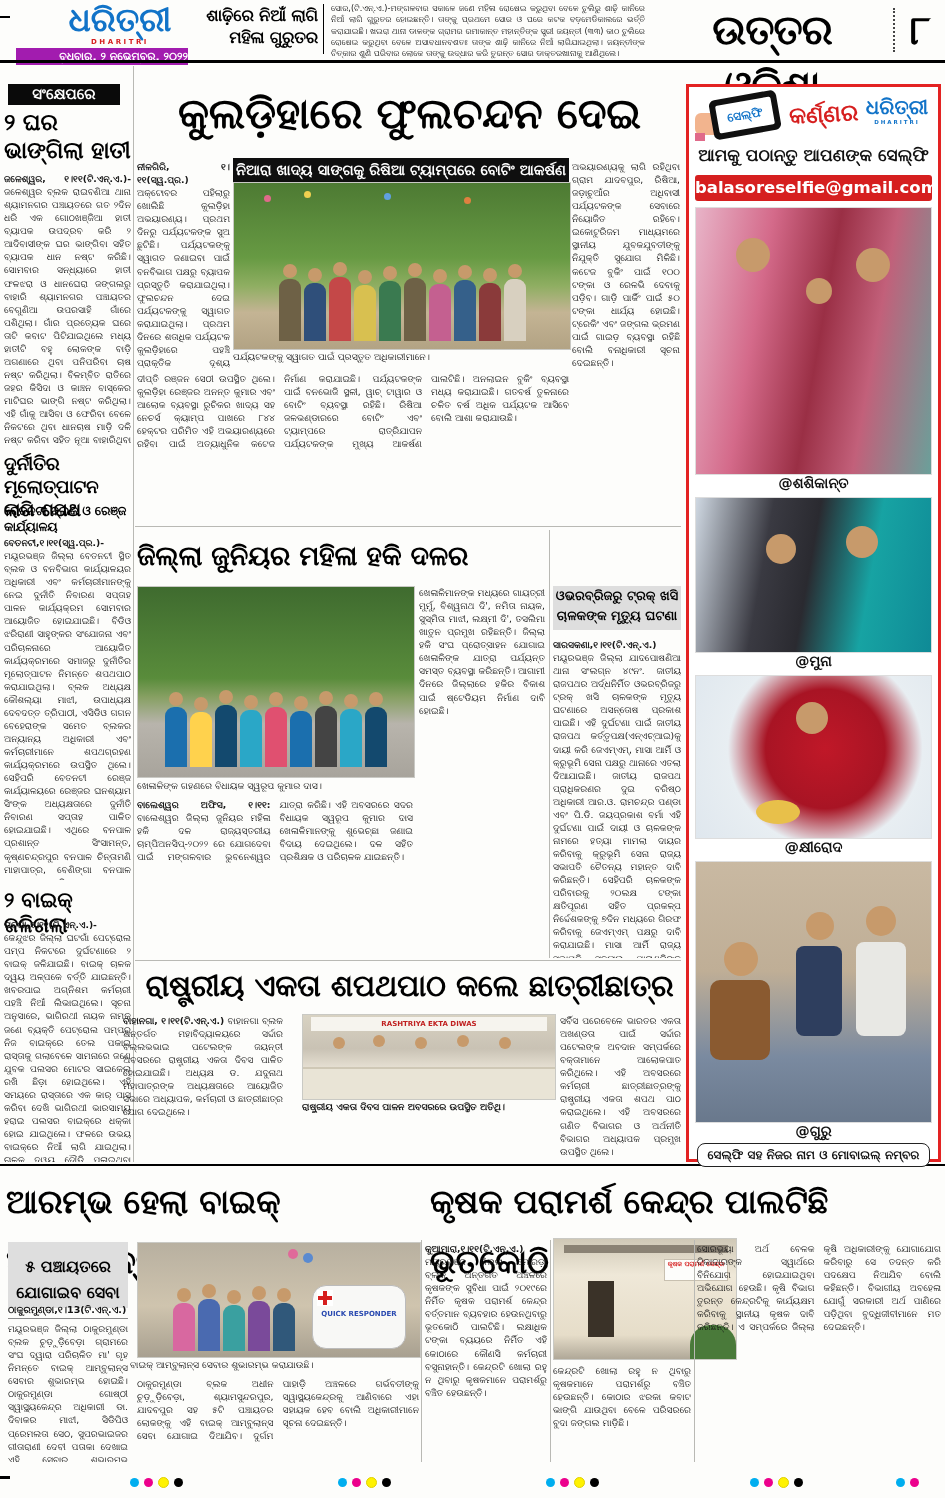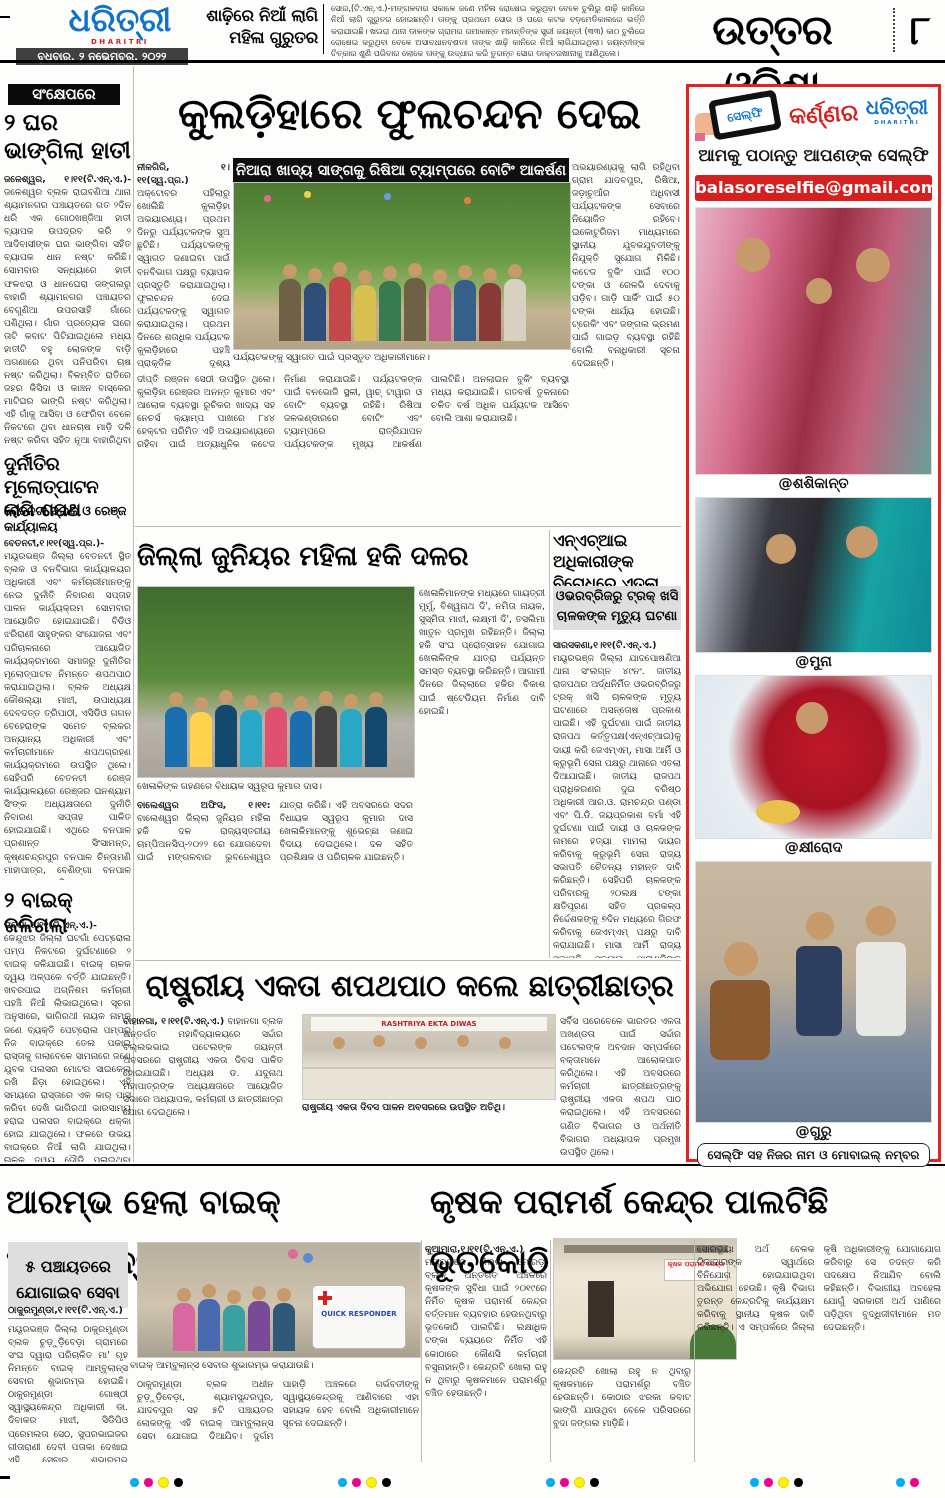--- a/index.html
+++ b/index.html
@@ -37,7 +37,7 @@
     <div style="font-size:33px;font-weight:bold;color:#1173c8;line-height:36px;">ଧରିତ୍ରୀ</div>
     <div style="font-size:7px;font-weight:bold;color:#d61f1f;letter-spacing:2.5px;">DHARITRI</div>
   </div>
-  <div class="abs" style="left:16px;top:48px;width:172px;height:17px;background:#404040;color:#fff;font-size:11px;font-weight:bold;text-align:center;line-height:17px;">ବୁଧବାର, ୨ ନଭେମ୍ବର, ୨୦୨୨</div>
+  <div class="abs" style="left:16px;top:48px;width:172px;height:17px;background:#a21caf;color:#fff;font-size:11px;font-weight:bold;text-align:right;line-height:17px;">ବୁଧବାର, ୨ ନଭେମ୍ବର, ୨୦୨୨</div>
   <div class="abs rule" style="left:0;top:16px;width:10px;height:2px;"></div>
 
   <div class="abs hl" style="left:198px;top:5px;width:120px;height:50px;font-size:16.5px;line-height:1.35;text-align:right;">ଶାଢ଼ିରେ ନିଆଁ ଲାଗି ମହିଳା ଗୁରୁତର</div>

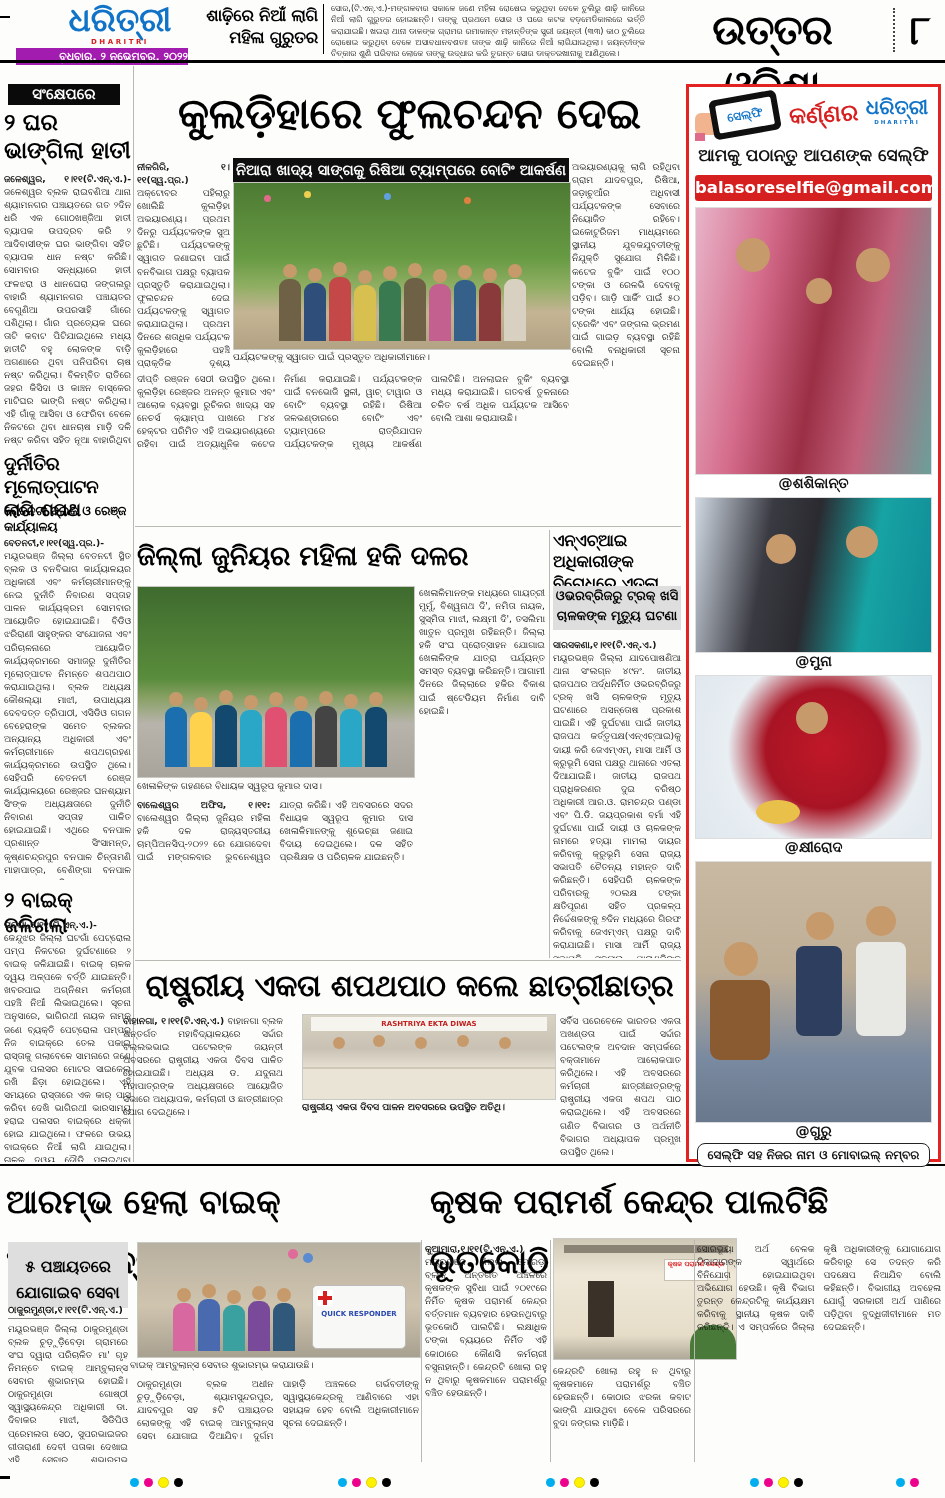--- a/index.html
+++ b/index.html
@@ -112,7 +112,6 @@
 
   <div class="abs grule" style="left:549px;top:530px;width:1px;height:428px;"></div>
 
-  <div class="abs hl" style="left:553px;top:530px;width:128px;font-size:16.5px;line-height:1.3;">ଏନ୍‌ଏଚ୍‌ଆଇ ଅଧିକାରୀଙ୍କ ବିରୋଧରେ ଏତଲା</div>
   <div class="abs graybox" style="left:553px;top:586px;width:128px;height:44px;font-size:13px;line-height:1.55;">ଓଭରବ୍ରିଜରୁ ଟ୍ରକ୍ ଖସି ଚାଳକଙ୍କ ମୃତ୍ୟୁ ଘଟଣା</div>
   <p class="abs body-copy" style="left:553px;top:638px;width:128px;height:320px;margin:0;"><b>ସାରସକଣା,୧।୧୧(ଟି.ଏନ୍.ଏ.)</b> <span>ମୟୂରଭଞ୍ଜ ଜିଲ୍ଲା ଯାଦପୋଷଣିଆ ଥାନା ସଂଲଗ୍ନ ୪୯ନଂ. ଜାତୀୟ ରାଜପଥର ଅର୍ଦ୍ଧନିର୍ମିତ ଓଭରବ୍ରିଜରୁ ଟ୍ରକ୍ ଖସି ଚାଳକଙ୍କ ମୃତ୍ୟୁ ଘଟଣାରେ ଅସନ୍ତୋଷ ପ୍ରକାଶ ପାଇଛି। ଏହି ଦୁର୍ଘଟଣା ପାଇଁ ଜାତୀୟ ରାଜପଥ କର୍ତ୍ତୃପକ୍ଷ(ଏନ୍‌ଏଚ୍‌ଆଇ)କୁ ଦାୟୀ କରି ଜେଏମ୍‌ଏମ୍, ମାସା ଆର୍ମି ଓ କ୍ରୁଭୂମି ସେନା ପକ୍ଷରୁ ଥାନାରେ ଏତଲା ଦିଆଯାଇଛି। ଜାତୀୟ ରାଜପଥ ପ୍ରାଧିକରଣର ଦୁଇ ବରିଷ୍ଠ ଅଧିକାରୀ ଆର.ଓ. ରାମଚନ୍ଦ୍ର ପଣ୍ଡା ଏବଂ ପି.ଡି. ଜୟପ୍ରକାଶ ବର୍ମା ଏହି ଦୁର୍ଘଟଣା ପାଇଁ ଦାୟୀ ଓ ଚାଳକଙ୍କ ନାମରେ ହତ୍ୟା ମାମଲା ଦାୟର କରିବାକୁ କ୍ରୁଭୂମି ସେନା ରାଜ୍ୟ ସଭାପତି ଚୈତନ୍ୟ ମହାନ୍ତ ଦାବି କରିଛନ୍ତି। ସେହିପରି ଚାଳକଙ୍କ ପରିବାରକୁ ୨୦ଲକ୍ଷ ଟଙ୍କା କ୍ଷତିପୂରଣ ସହିତ ପ୍ରକଳ୍ପ ନିର୍ଦ୍ଦେଶକଙ୍କୁ ୭ଦିନ ମଧ୍ୟରେ ଗିରଫ କରିବାକୁ ଜେଏମ୍‌ଏମ୍ ପକ୍ଷରୁ ଦାବି କରାଯାଇଛି। ମାସା ଆର୍ମି ରାଜ୍ୟ ସଭାପତି ସୁବୁଲାଲ ମାରାଣ୍ଡିଙ୍କ ନେତୃତ୍ୱରେ ଏକ ପ୍ରତିନିଧି ଦଳ ଥାନାରେ ଏତଲା ଦେଇଛନ୍ତି।</span></p>
 

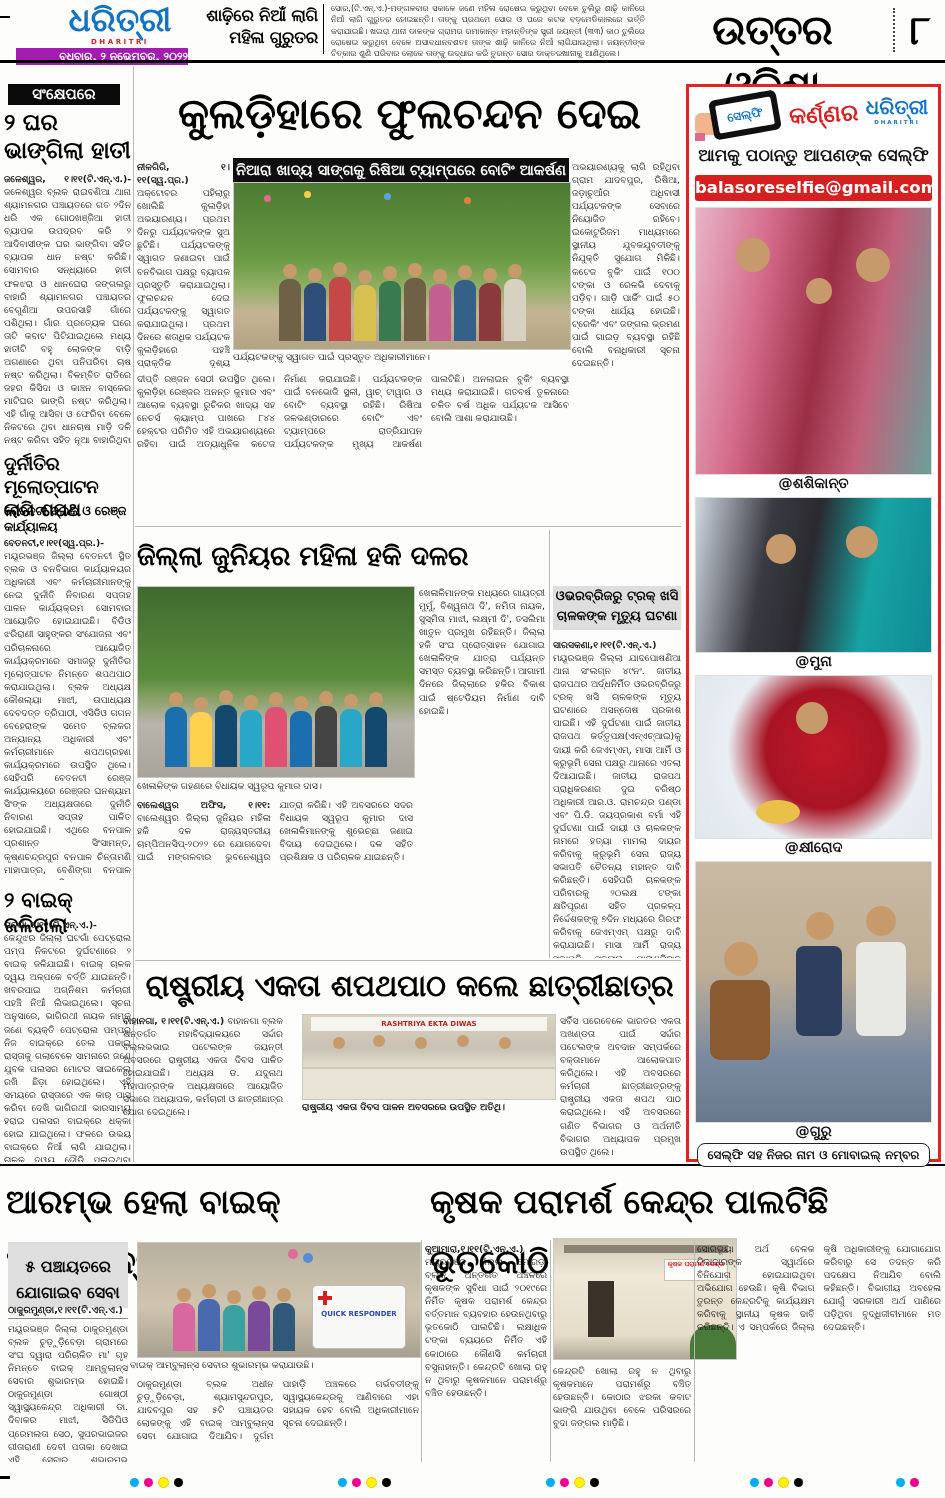--- a/index.html
+++ b/index.html
@@ -137,7 +137,7 @@
   <div class="abs hl" style="left:430px;top:1172px;width:511px;height:60px;font-size:33px;line-height:60px;">କୃଷକ ପରାମର୍ଶ କେନ୍ଦ୍ର ପାଲଟିଛି ଭୂତକୋଠି</div>
 
   <div class="abs graybox" style="left:8px;top:1242px;width:120px;height:54px;font-size:16px;line-height:1.6;padding-top:12px;">୫ ପଞ୍ଚାୟତରେ ଯୋଗାଇବ ସେବା</div>
-  <div class="abs" style="left:8px;top:1304px;width:120px;font-size:9.5px;font-weight:bold;border-bottom:1px solid #888;padding-bottom:2px;">ଠାକୁରମୁଣ୍ଡା,୧।୧୧(ଟି.ଏନ୍.ଏ.)</div>
+  <div class="abs" style="left:8px;top:1304px;width:120px;font-size:9.5px;font-weight:bold;border-bottom:1px solid #888;padding-bottom:2px;">ଠାକୁରମୁଣ୍ଡା,୧।13(ଟି.ଏନ୍.ଏ.)</div>
   <div class="abs body-copy" style="left:8px;top:1322px;width:120px;height:140px;">ମୟୂରଭଞ୍ଜ ଜିଲ୍ଲା ଠାକୁରମୁଣ୍ଡା ବ୍ଲକ ଚୁଡ଼ୁଡ଼ିବେଡ଼ା ଗ୍ରାମରେ ସଂଘ ଦ୍ୱାରା ପରିଚାଳିତ ମା' ଗୃହ ନିମନ୍ତେ ବାଇକ୍ ଆମ୍ବୁଲାନ୍ସ ସେବାର ଶୁଭାରମ୍ଭ ହୋଇଛି। ଠାକୁରମୁଣ୍ଡା ଗୋଷ୍ଠୀ ସ୍ୱାସ୍ଥ୍ୟକେନ୍ଦ୍ର ଅଧିକାରୀ ଡା. ଦିବାକର ମାଝୀ, ସିଡିପିଓ ପ୍ରେମଲତା ସେଠ, ସୁପରଭାଇଜର ଗୀତାରାଣୀ ଦେବୀ ପତାକା ଦେଖାଇ ଏହି ସେବାର ଶୁଭାରମ୍ଭ କରିଥିଲେ। ଏହା ଦ୍ୱାରା ଗର୍ଭବତୀମାନଙ୍କୁ ମା' ଗୃହ ଓ ସ୍ୱାସ୍ଥ୍ୟକେନ୍ଦ୍ରରେ ପହଞ୍ଚାଇବା ସହଜସାଧ୍ୟ</div>
 
   <div class="photo" style="left:137px;top:1242px;width:282px;height:114px;background:linear-gradient(#b8b0a0 0%,#cfc4ae 55%,#a8a090 100%);">

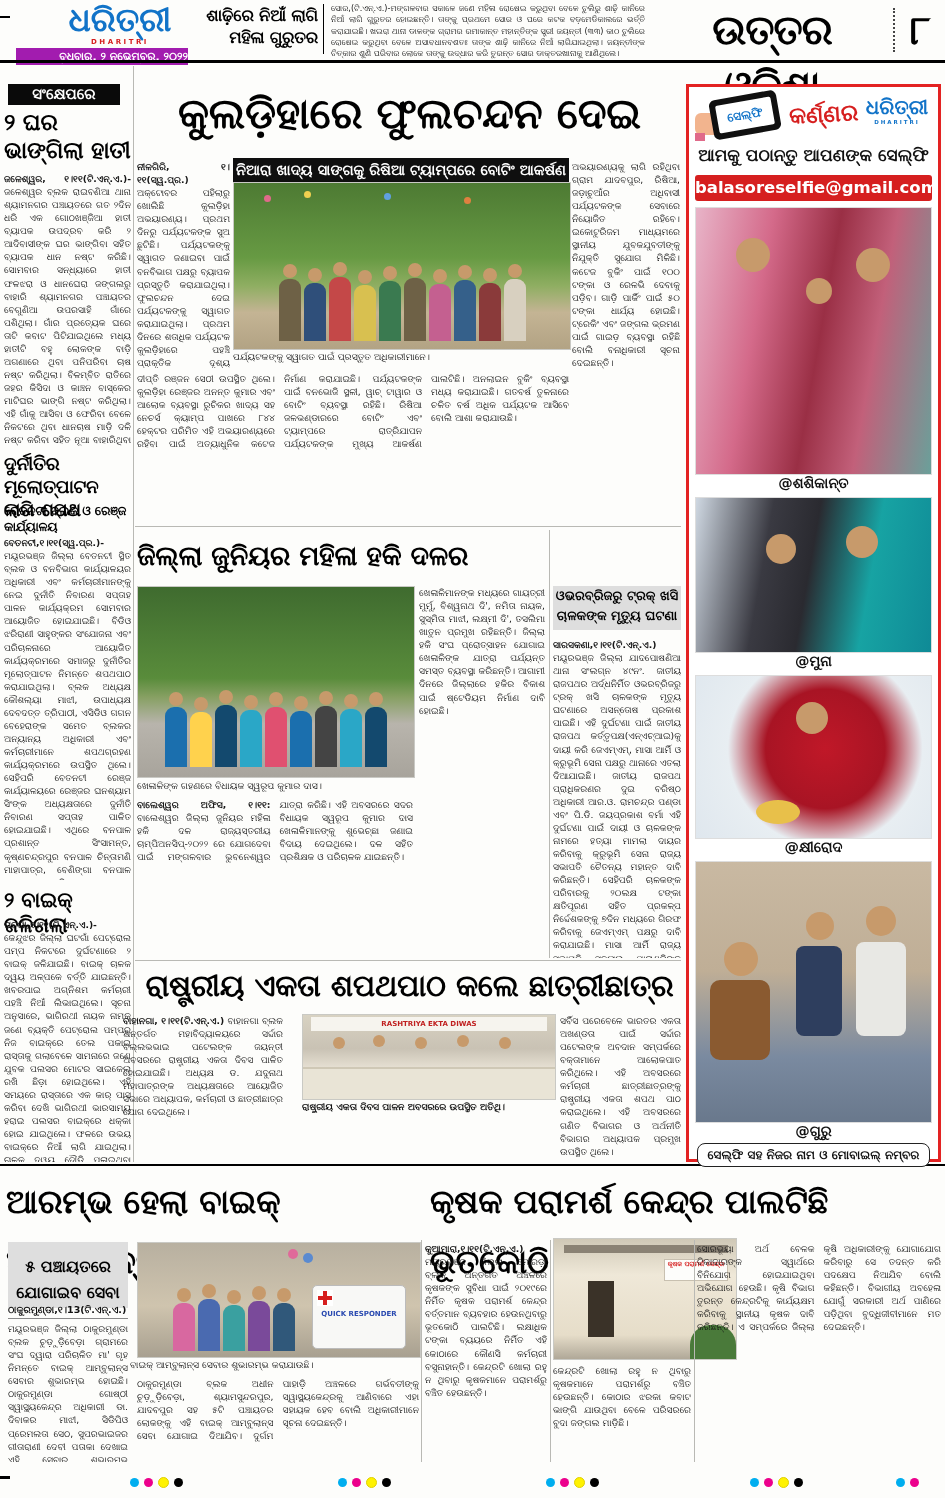--- a/index.html
+++ b/index.html
@@ -150,7 +150,7 @@
         <i class="pp" style="height:50px;background:#7a4a9a;"></i>
         <i class="pp" style="height:48px;background:#30587a;"></i>
     </div>
-    <div class="abs" style="right:14px;bottom:8px;width:92px;height:62px;background:#f8f8f6;border:1px solid #bbb;border-radius:5px;">
+    <div class="abs" style="right:14px;bottom:8px;width:92px;height:62px;background:#f8f8f6;border:1px solid #bbb;border-radius:14px;">
       <div style="position:absolute;left:4px;top:4px;width:16px;height:16px;background:#fff;">
         <span style="position:absolute;left:6px;top:1px;width:4px;height:14px;background:#d61f1f;"></span>
         <span style="position:absolute;left:1px;top:6px;width:14px;height:4px;background:#d61f1f;"></span>

